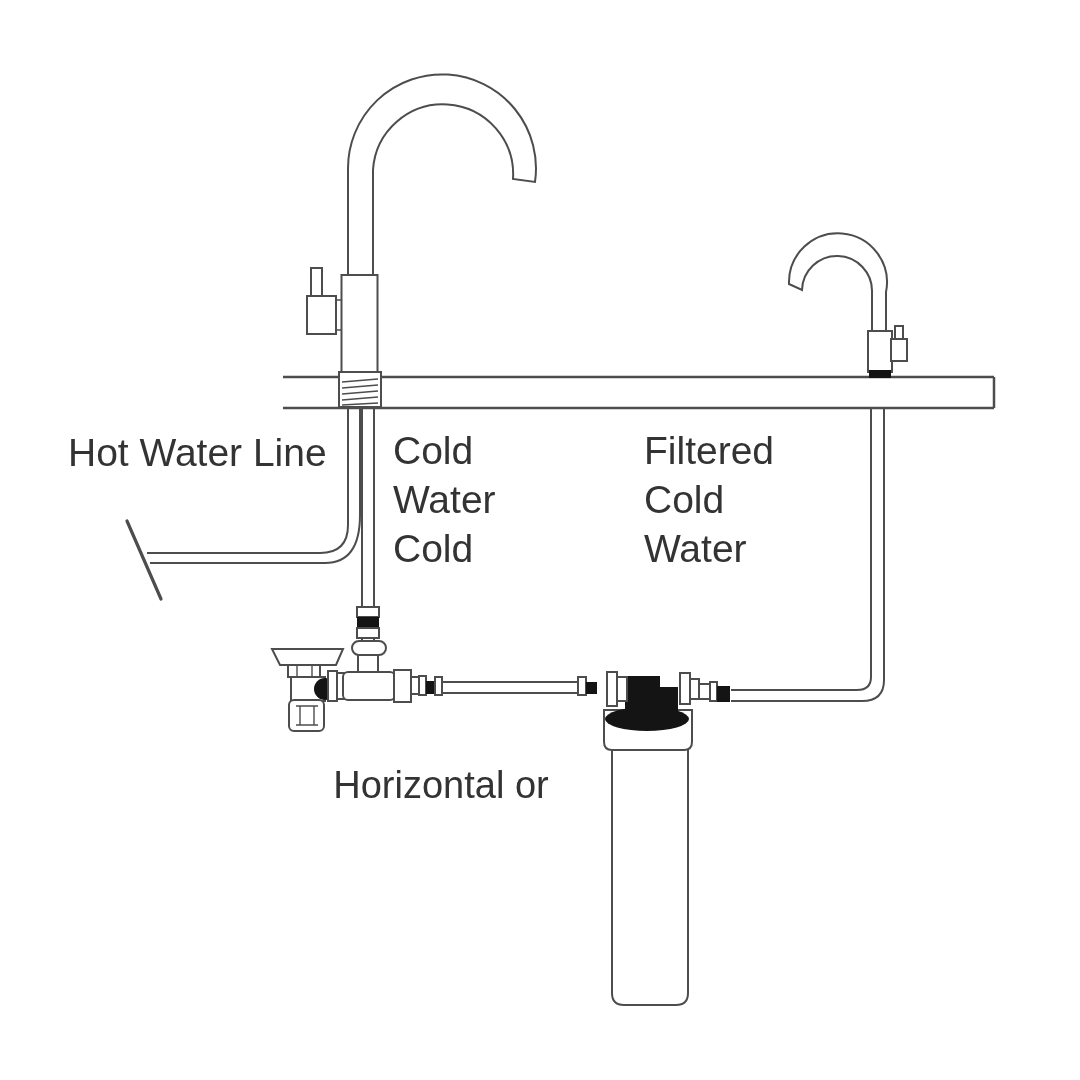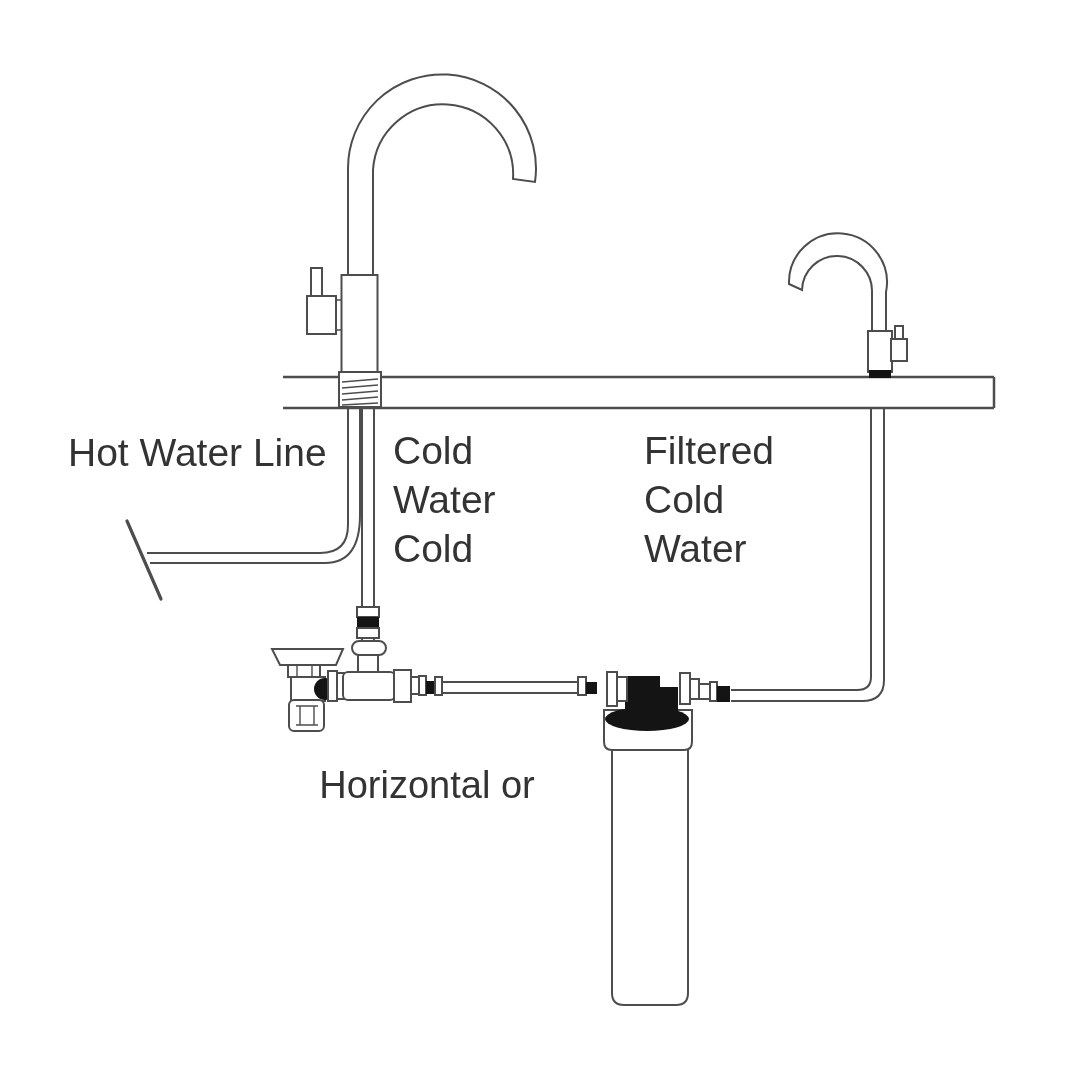--- a/index.html
+++ b/index.html
@@ -34,7 +34,7 @@
   .label-hot{left:68px;top:428px;}
   .label-cold{left:393px;top:426px;}
   .label-filtered{left:644px;top:426px;width:220px;text-align:left;}
-  .label-install{left:215px;top:764px;width:424px;text-align:center;font-size:38px;line-height:42px;}
+  .label-install{left:229px;top:764px;width:424px;text-align:center;font-size:38px;line-height:42px;}
 </style>
 </head>
 <body>

